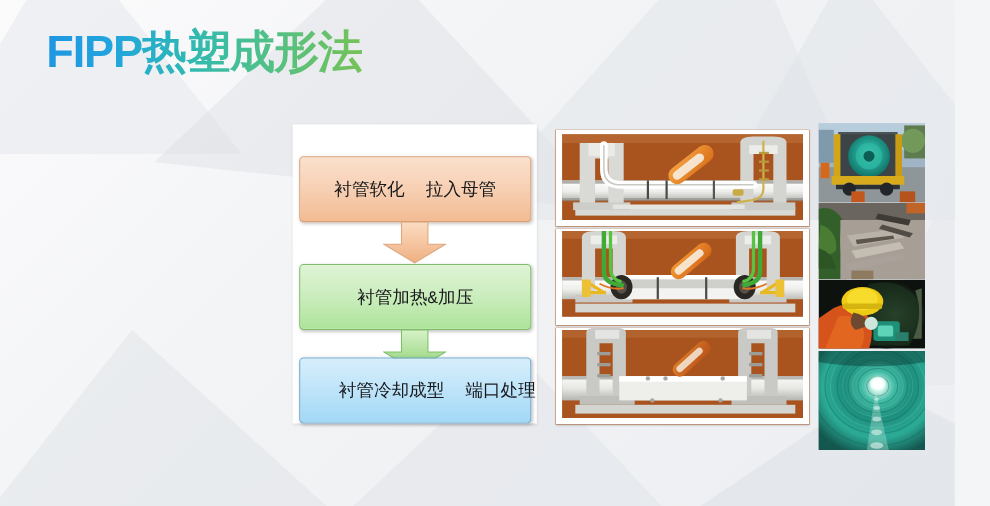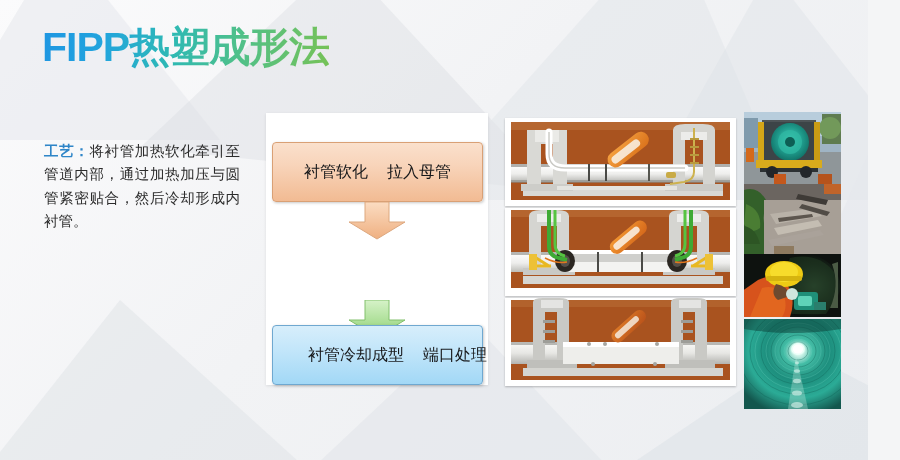--- a/index.html
+++ b/index.html
@@ -205,7 +205,6 @@
   <div class="title">FIPP热塑成形法</div>
 
   <div class="text-col">
-    <div class="para"><span class="lead">工艺：</span><span>将衬管加热软化牵引至管道内部，通过加热加压与圆管紧密贴合，然后冷却形成内衬管。</span></div>
   </div>
 
   <div class="flow-card">

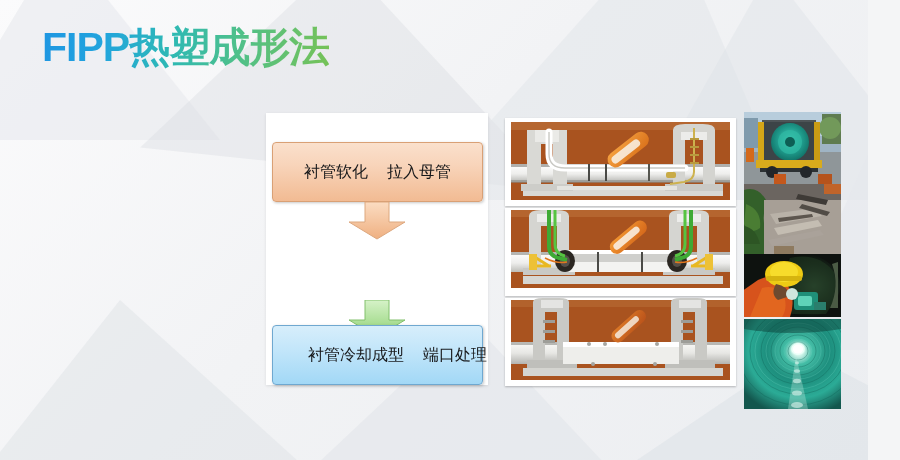--- a/index.html
+++ b/index.html
@@ -224,6 +224,7 @@
         </svg>
       </div>
 
+      <div class="fbox fbox-2">衬管加热&amp;加压</div>
 
       <div class="arrow arrow-2">
         <svg viewBox="0 0 58 38" xmlns="http://www.w3.org/2000/svg">

